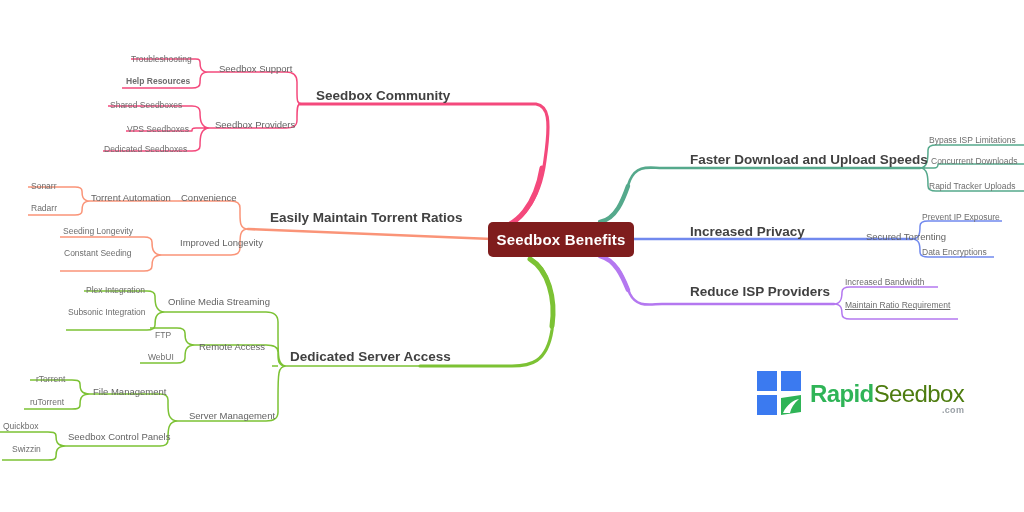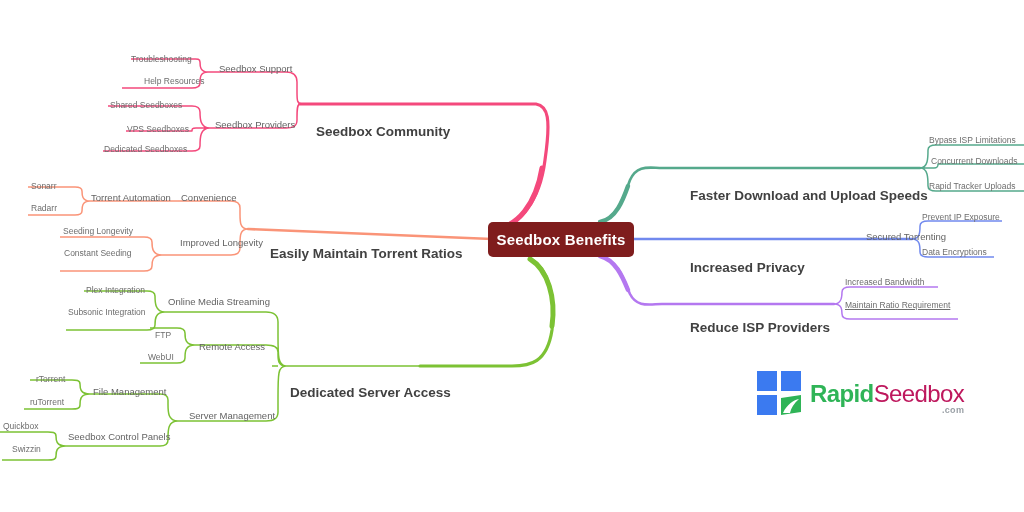--- a/index.html
+++ b/index.html
@@ -153,7 +153,7 @@
   <div class="lbl lvl2" style="left:866px;top:231px;">Secured Torrenting</div>
 
   <div class="lbl lvl3" style="left:131px;top:54px;">Troubleshooting</div>
-  <div class="lbl lvl3" style="left:144px;top:76px;">Help Resources</div>
+  <div class="lbl lvl3" style="left:126px;top:76px;font-weight:bold;">Help Resources</div>
   <div class="lbl lvl3" style="left:110px;top:100px;">Shared Seedboxes</div>
   <div class="lbl lvl3" style="left:127px;top:124px;">VPS Seedboxes</div>
   <div class="lbl lvl3" style="left:104px;top:144px;">Dedicated Seedboxes</div>

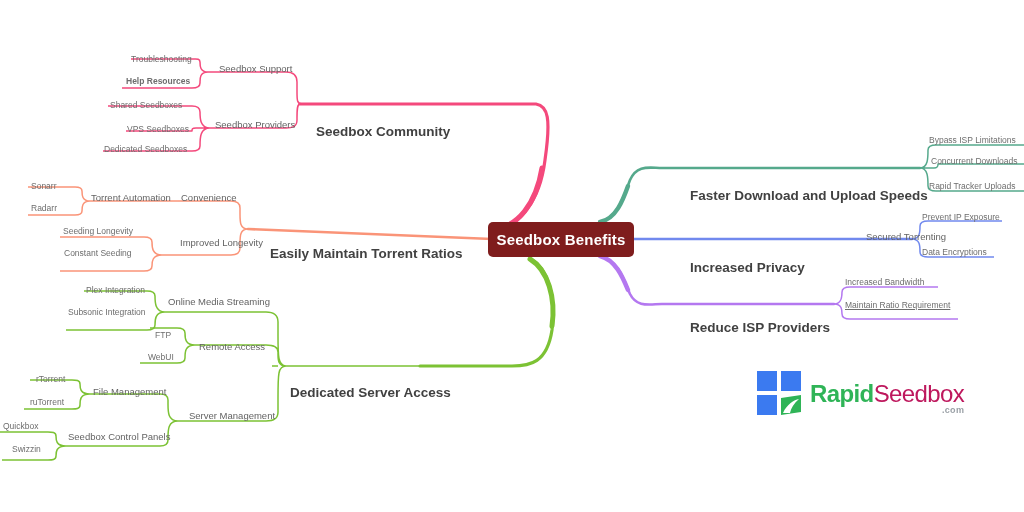--- a/index.html
+++ b/index.html
@@ -30,7 +30,7 @@
   
   .lbl{position:absolute;white-space:nowrap;z-index:5;}
   .lvl1{
-    font-size:13.5px;font-weight:bold;color:#414141;margin-top:36px;
+    font-size:13.5px;font-weight:bold;color:#414141;
   }
   .lvl2{
     font-size:9.5px;color:#636363;

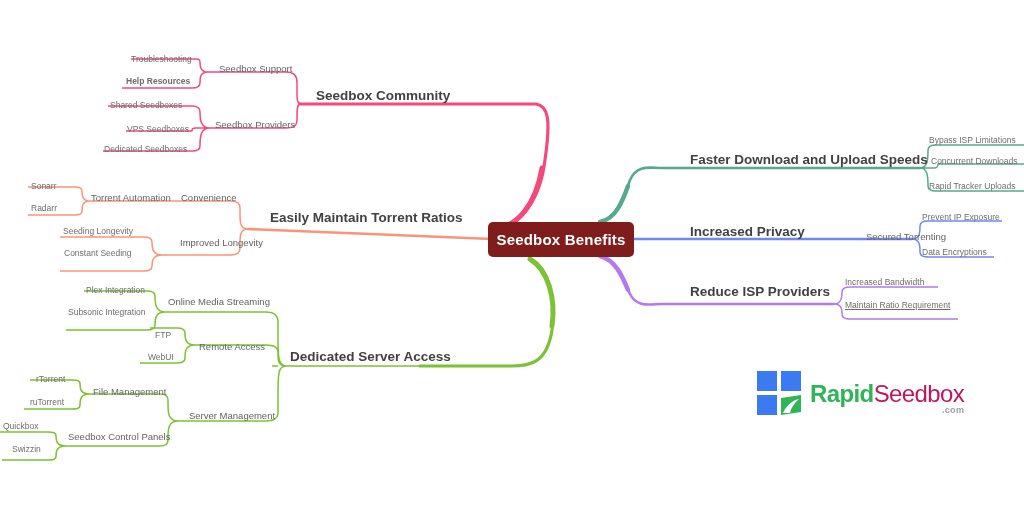--- a/index.html
+++ b/index.html
@@ -52,7 +52,7 @@
   .logo-leaf{position:absolute;left:21px;top:21px;width:26px;height:26px;}
   .logo-word{font-size:24px;font-weight:bold;letter-spacing:-.6px;line-height:1;position:relative;}
   .logo-word .rapid{color:#2fb457;}
-  .logo-word .seedbox{color:#be185d;font-weight:normal;}
+  .logo-word .seedbox{color:#4d7c0f;font-weight:normal;}
   .logo-dotcom{
     position:absolute;right:0;bottom:-9px;
     font-size:9px;color:#9aa0a6;letter-spacing:.3px;

